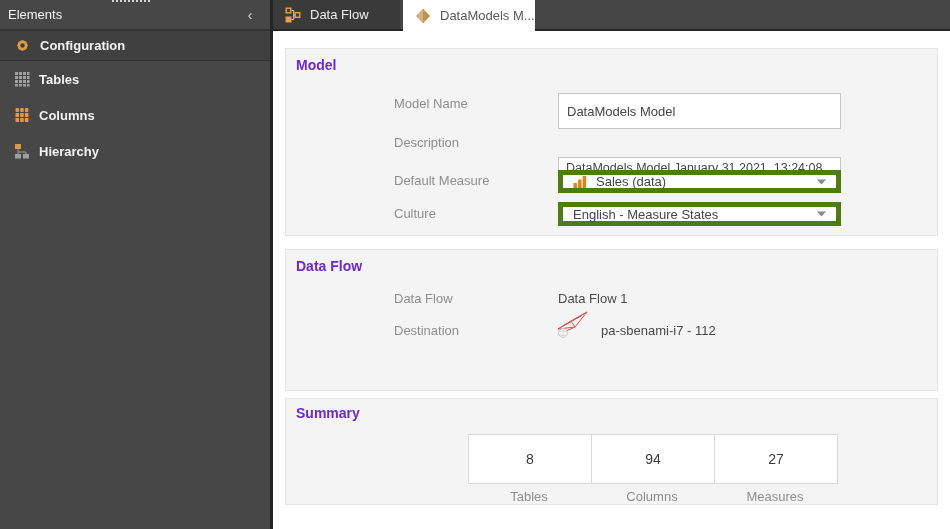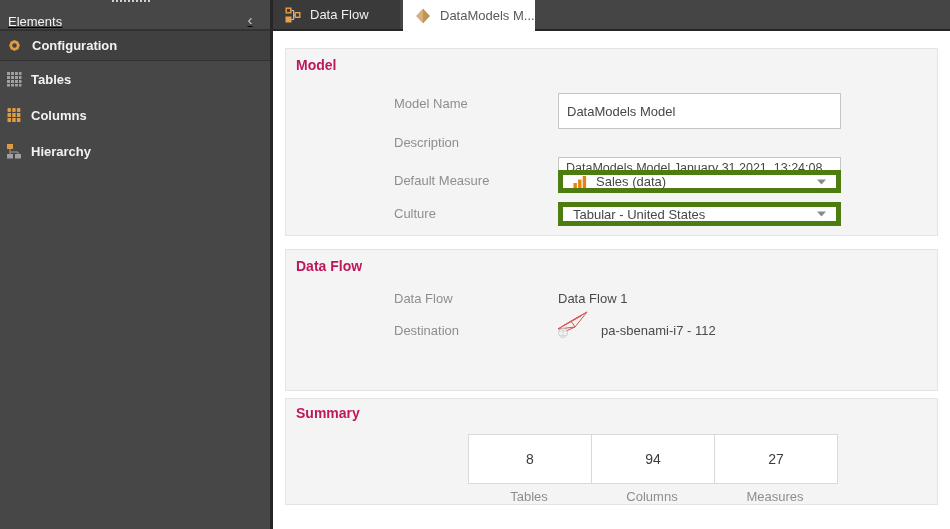--- a/index.html
+++ b/index.html
@@ -12,8 +12,8 @@
     background:#474747; border-right:3px solid #262626; flex:none; }
   .dotted-artifact { position:absolute; left:112px; top:0; width:38px; height:3px;
     border-top:2px dotted #d0d0d0; }
-  .sb-header { height:30px; display:flex; align-items:flex-end;
-    padding:0 10px 0 8px; border-bottom:1px solid #333;text-decoration:underline; }
+  .sb-header { height:30px; display:flex; align-items:center;
+    padding:0 10px 0 8px; border-bottom:1px solid #333; }
   .sb-title { color:#f5f5f5; font-size:13px; flex:1; }
   .sb-collapse { width:20px; height:20px; color:#cfcfcf; font-size:15px;
     display:flex; align-items:center; justify-content:center; cursor:pointer; }

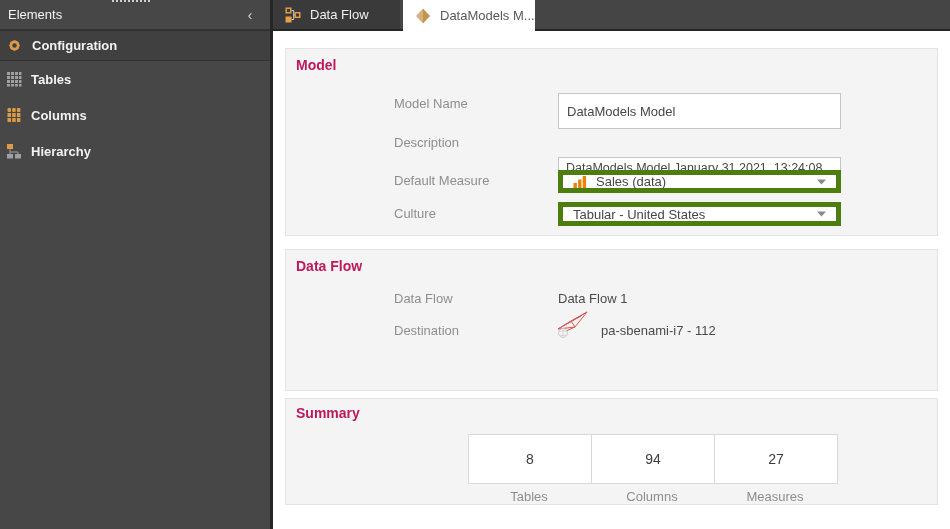--- a/index.html
+++ b/index.html
@@ -18,7 +18,7 @@
   .sb-collapse { width:20px; height:20px; color:#cfcfcf; font-size:15px;
     display:flex; align-items:center; justify-content:center; cursor:pointer; }
   .sb-item { height:36px; display:flex; align-items:center; gap:9px;
-    padding-left:6px; cursor:pointer; }
+    padding-left:14px; cursor:pointer; }
   .sb-item.selected { height:31px; background:#404040;
     border-top:1px solid #313131; border-bottom:1px solid #313131; }
   .sb-item .lbl { color:#f2f2f2; font-size:13px; font-weight:bold; }

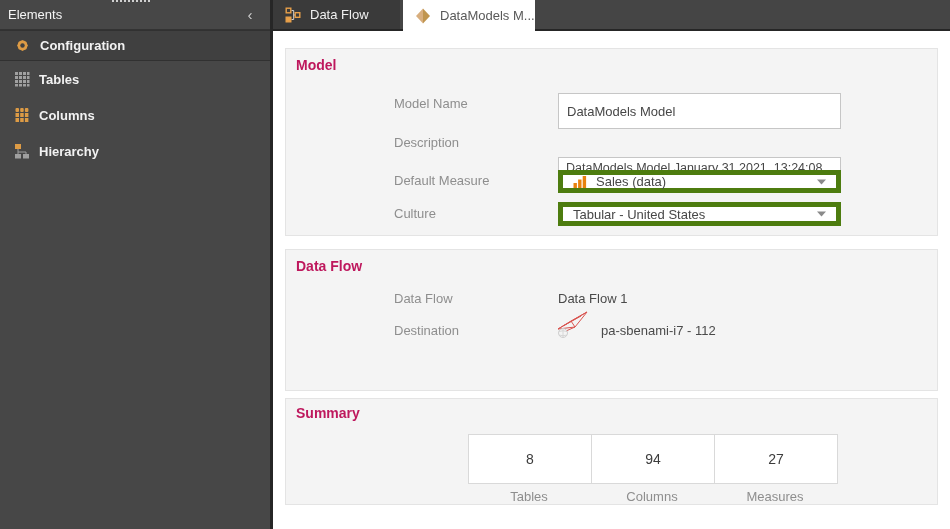--- a/index.html
+++ b/index.html
@@ -40,7 +40,7 @@
   .card { position:relative; width:653px; background:#f4f4f4;
     border:1px solid #e4e4e4; }
   .card h2 { position:absolute; left:10px; top:8px; font-size:14px;
-    font-weight:bold; color:#be185d;text-align:right; }
+    font-weight:bold; color:#6d28d9;text-align:right; }
   .card-model   { height:188px; }
   .card-df      { height:142px; margin-top:13px; }
   .card-summary { height:107px; margin-top:7px; }

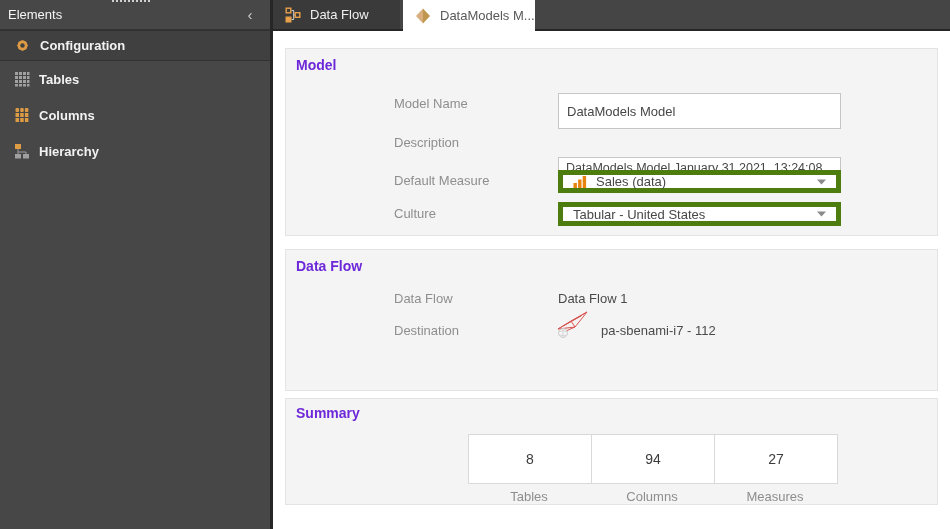--- a/index.html
+++ b/index.html
@@ -200,7 +200,7 @@
 
         <label class="f-label" style="top:157px;">Culture</label>
         <div class="combo" style="top:153px; height:24px;">
-          <span>Tabular - United States</span>
+          <span>English - Measure States</span>
           <svg class="caret" width="9" height="6" viewBox="0 0 9 6">
             <polygon points="0,0.5 9,0.5 4.5,5.5" fill="#8a8a8a"></polygon>
           </svg>

